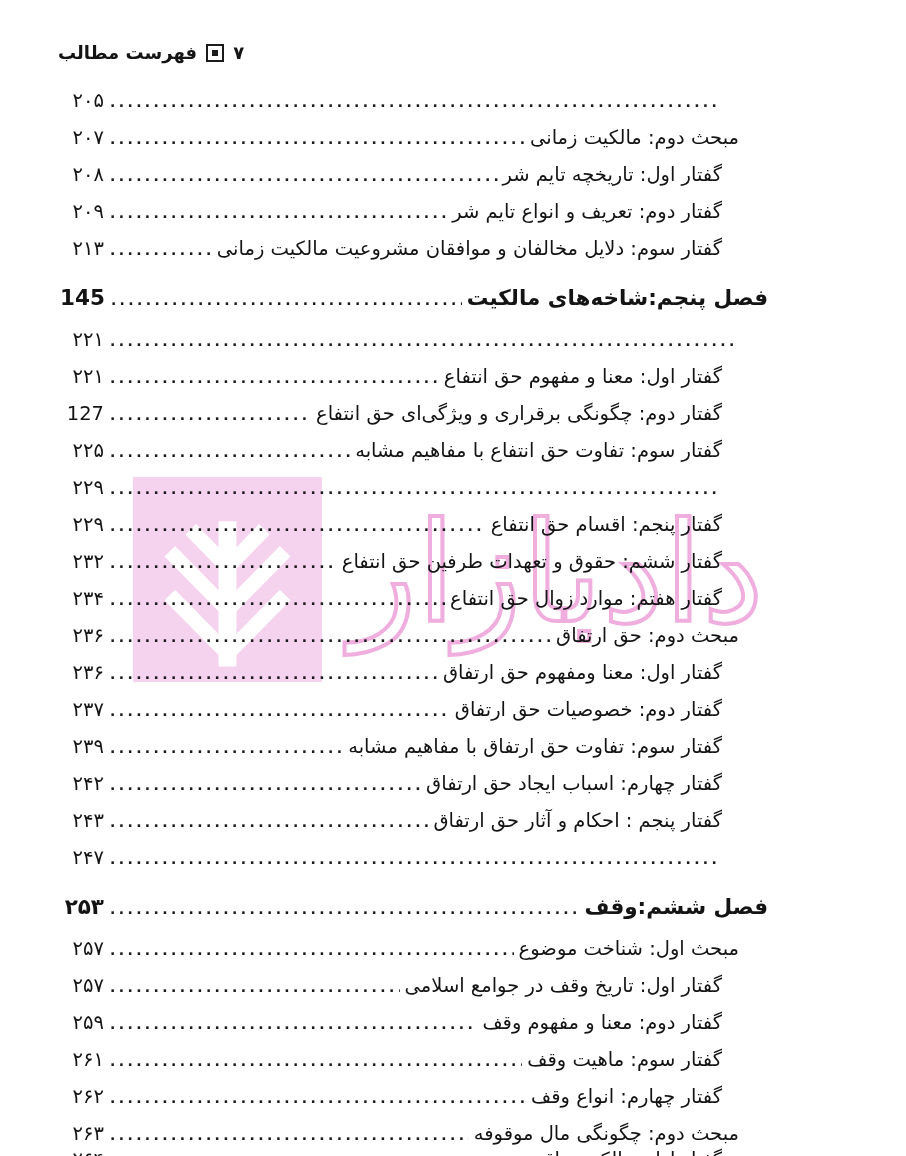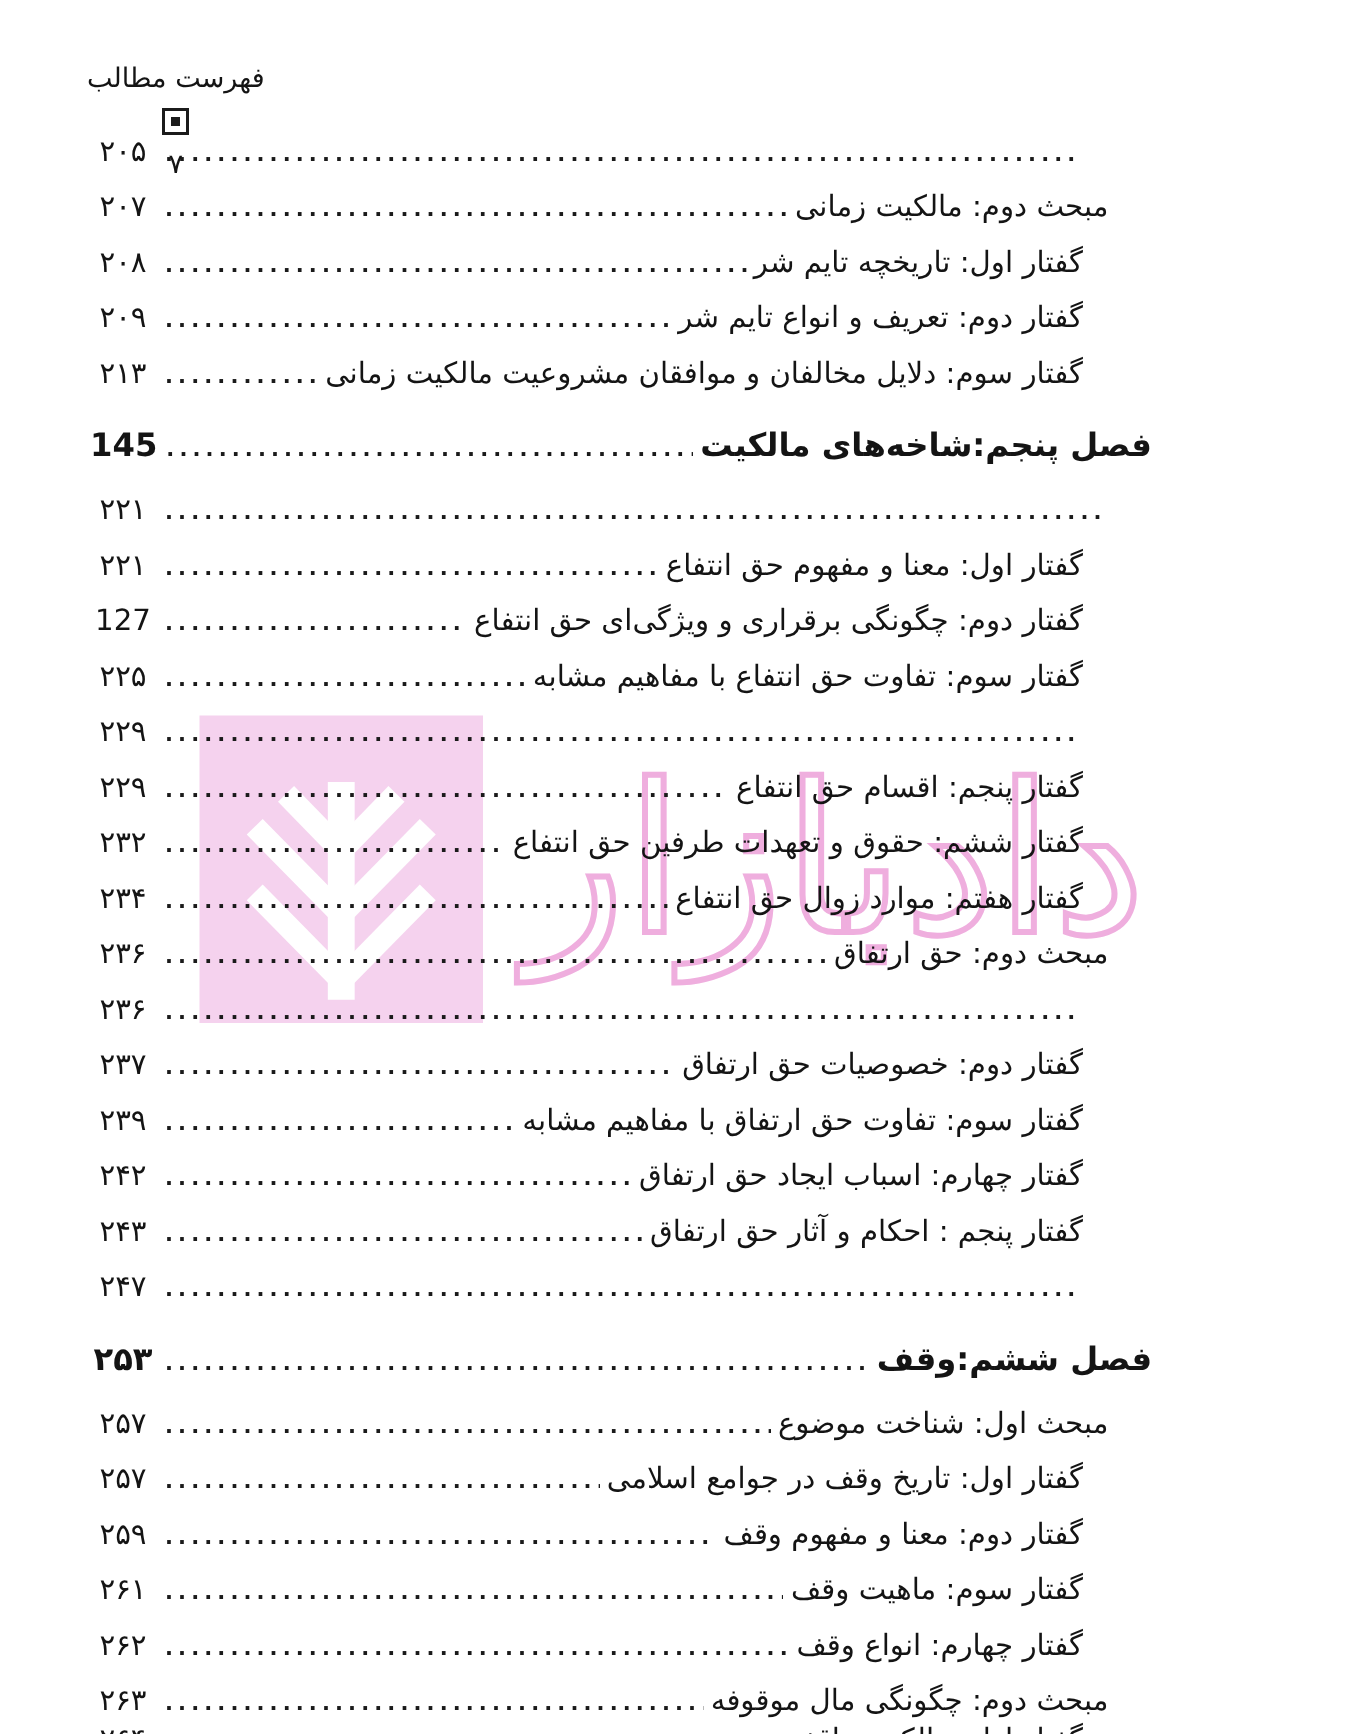--- a/index.html
+++ b/index.html
@@ -11,7 +11,7 @@
   .header{
     position:absolute;top:42px;left:58px;z-index:2;
     display:flex;direction:ltr;align-items:center;gap:9px;
-    font-weight:400;font-size:18px;flex-direction:column;
+    font-weight:700;font-size:18px;
   }
   .hicon{width:14px;height:14px;border:2px solid #1b1b1b;
     display:flex;align-items:center;justify-content:center;flex:0 0 auto;}

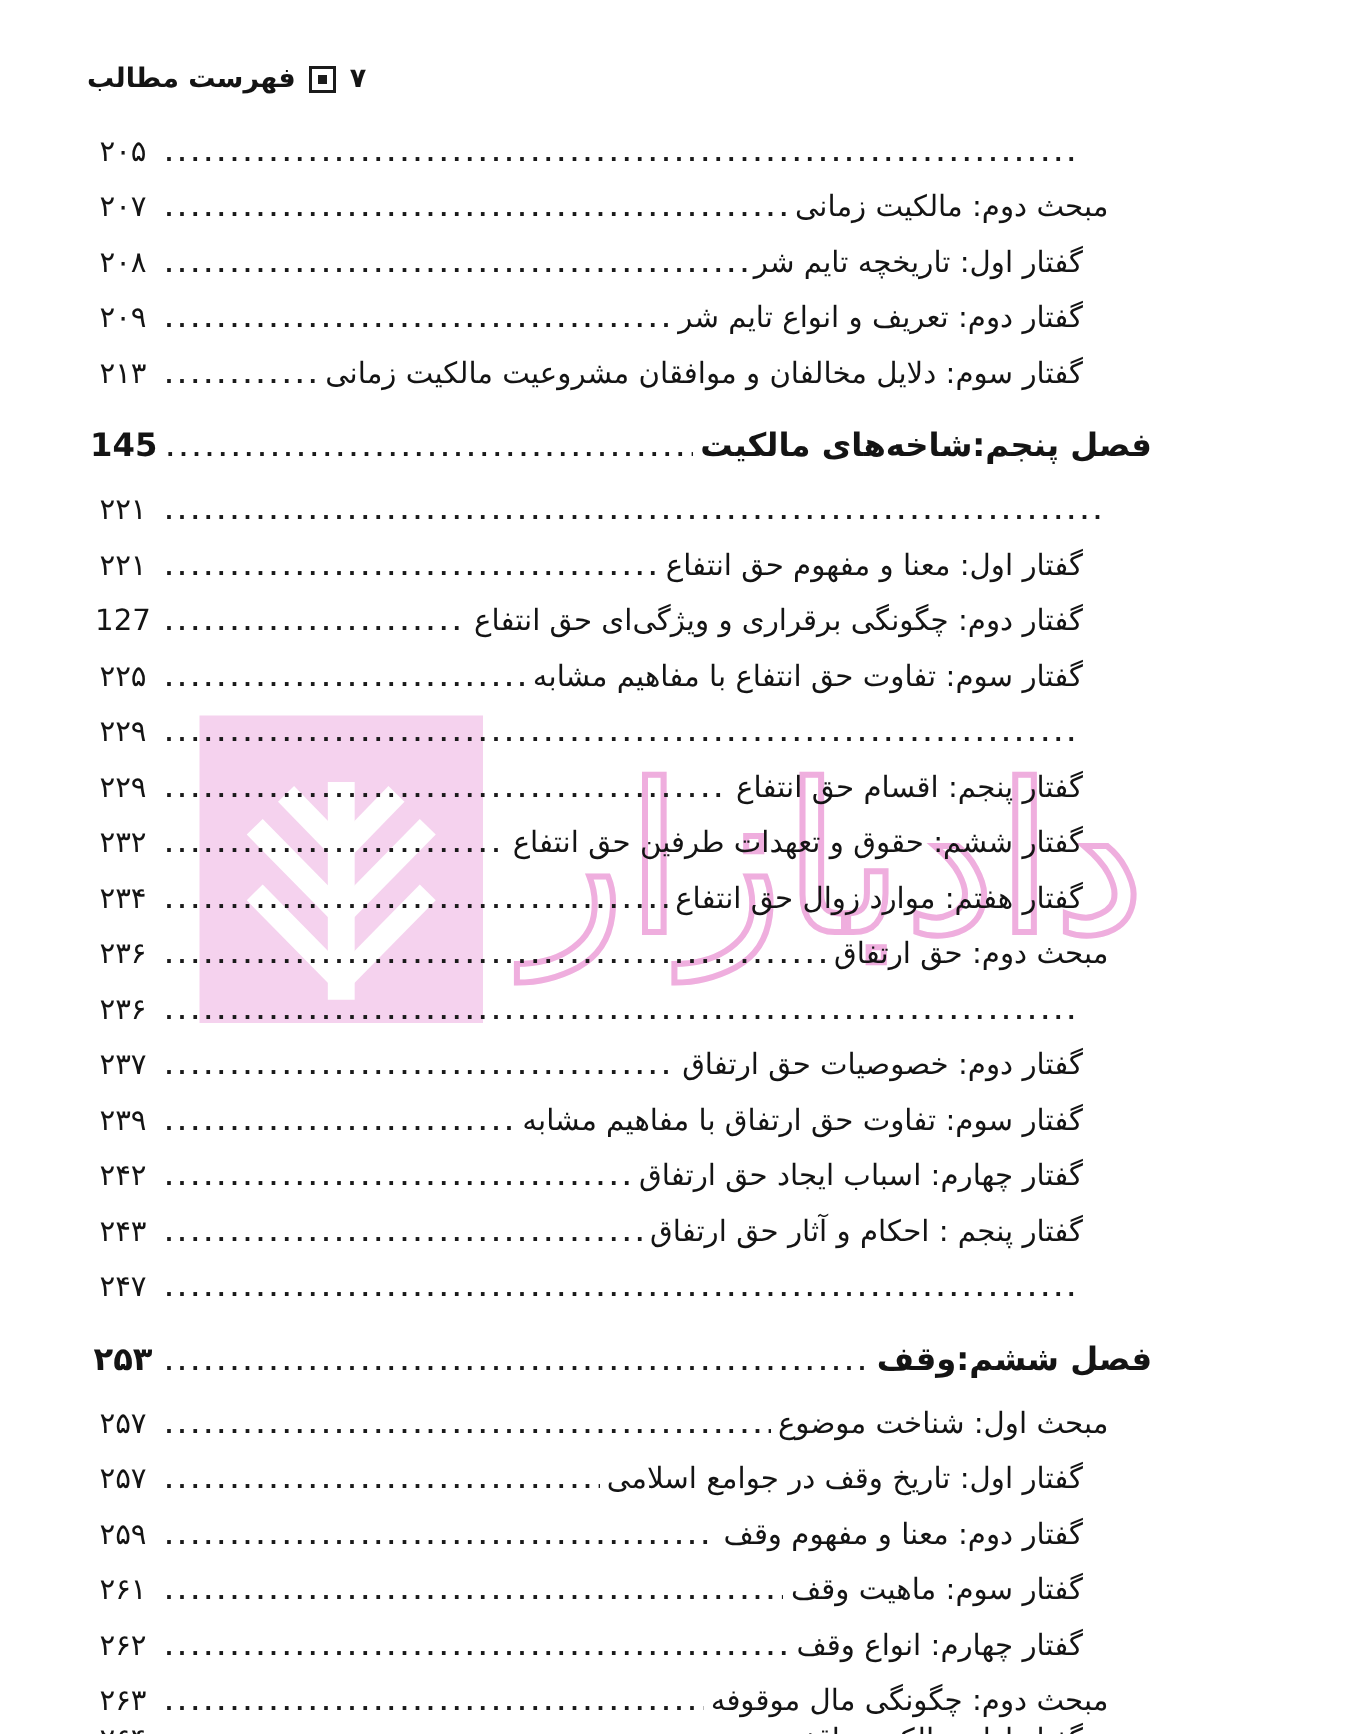--- a/index.html
+++ b/index.html
@@ -48,7 +48,7 @@
     direction:ltr;text-align:right;margin:0 5px 0 6px;
     font-size:14px;letter-spacing:3.4px;font-weight:700;color:#1a1a1a;
   }
-  .pg{flex:0 0 auto;min-width:44px;text-align:center;direction:ltr;}
+  .pg{flex:0 0 auto;min-width:44px;text-align:right;direction:ltr;}
 </style>
 </head>
 <body>

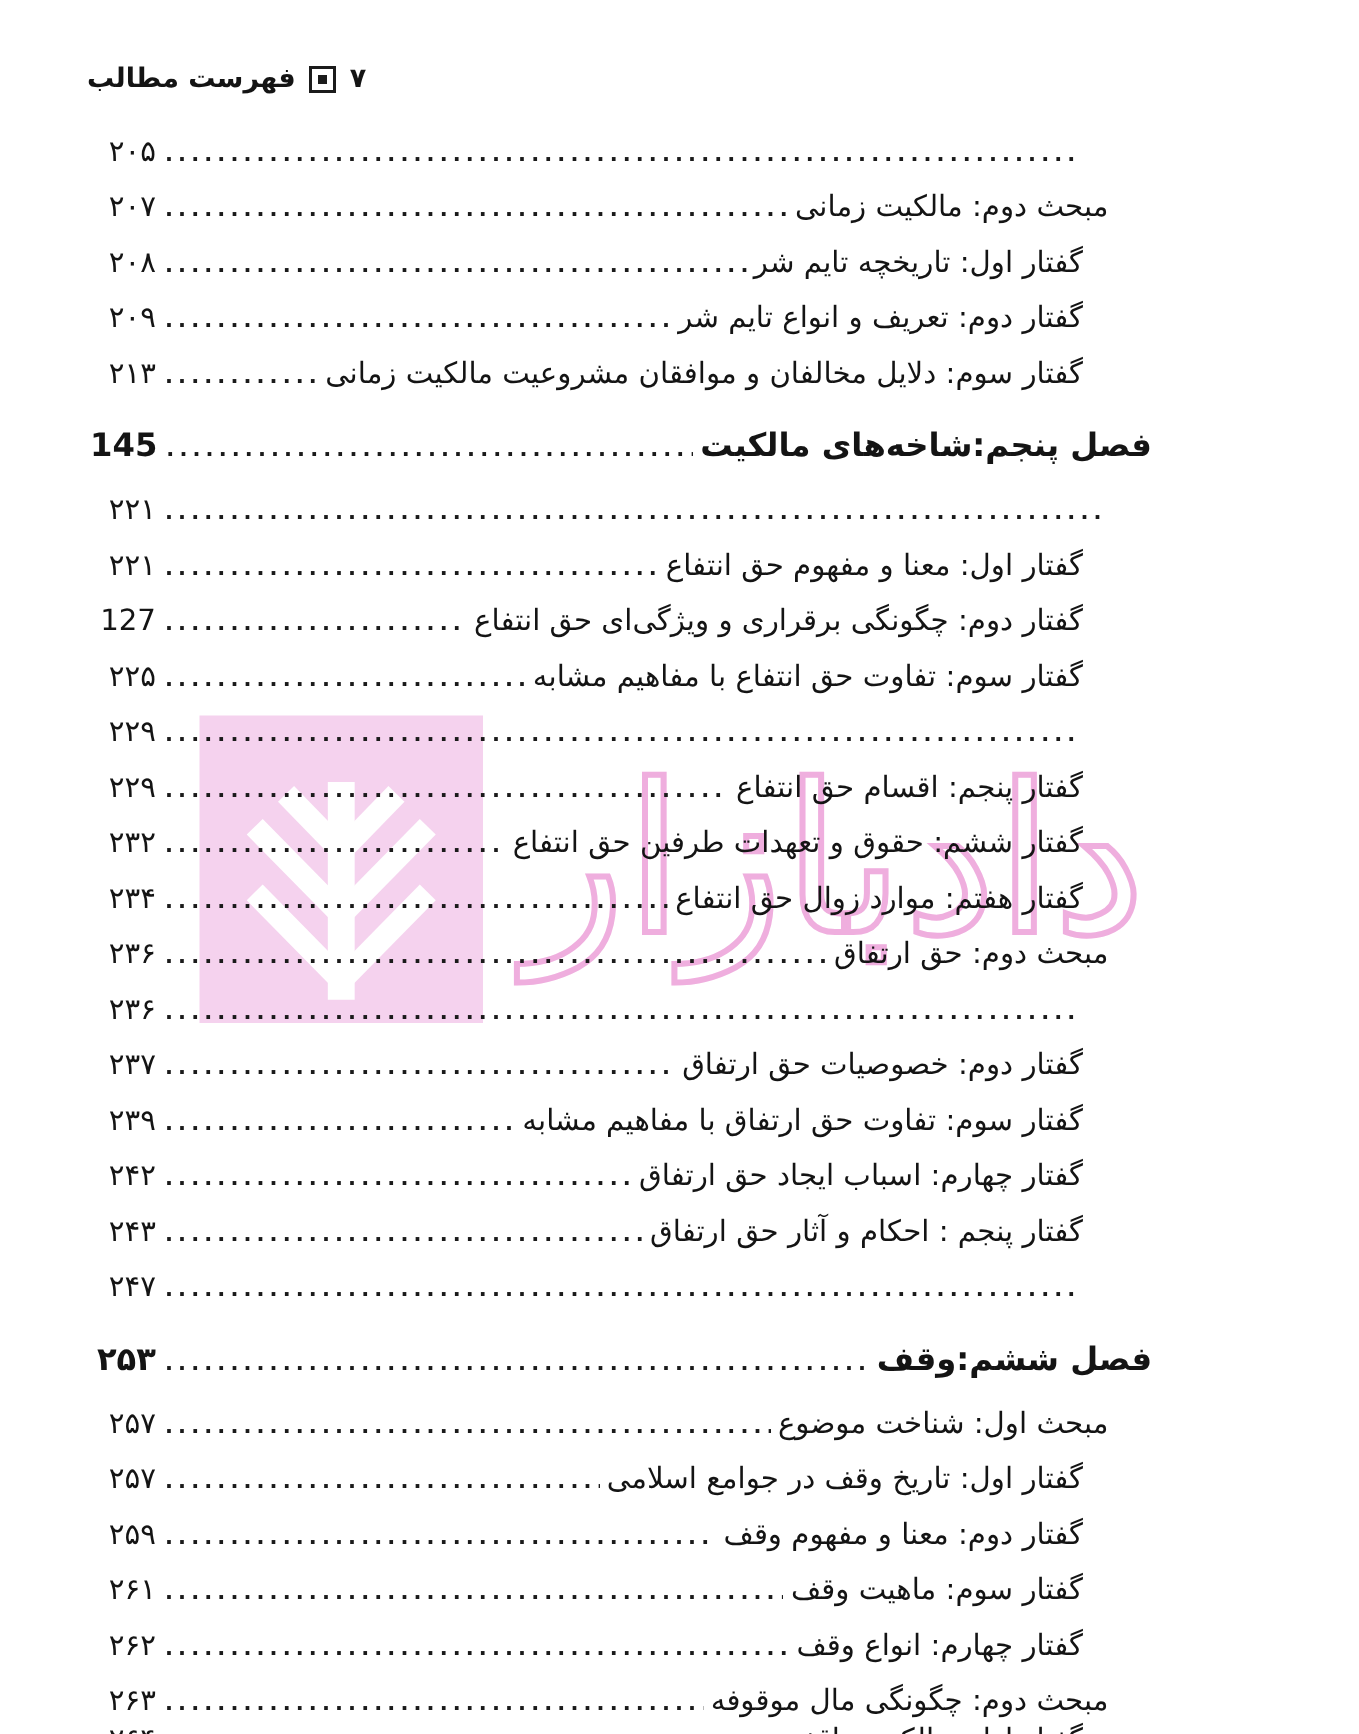--- a/index.html
+++ b/index.html
@@ -156,6 +156,7 @@
         <span class="pg">۲۳۶</span>
       </div>
       <div class="row lvl-goftar" style="top: 654px;">
+        <span class="t">گفتار اول: معنا ومفهوم حق ارتفاق</span>
         <span class="dots">............................................................................................................................................................................................................................</span>
         <span class="pg">۲۳۶</span>
       </div>

